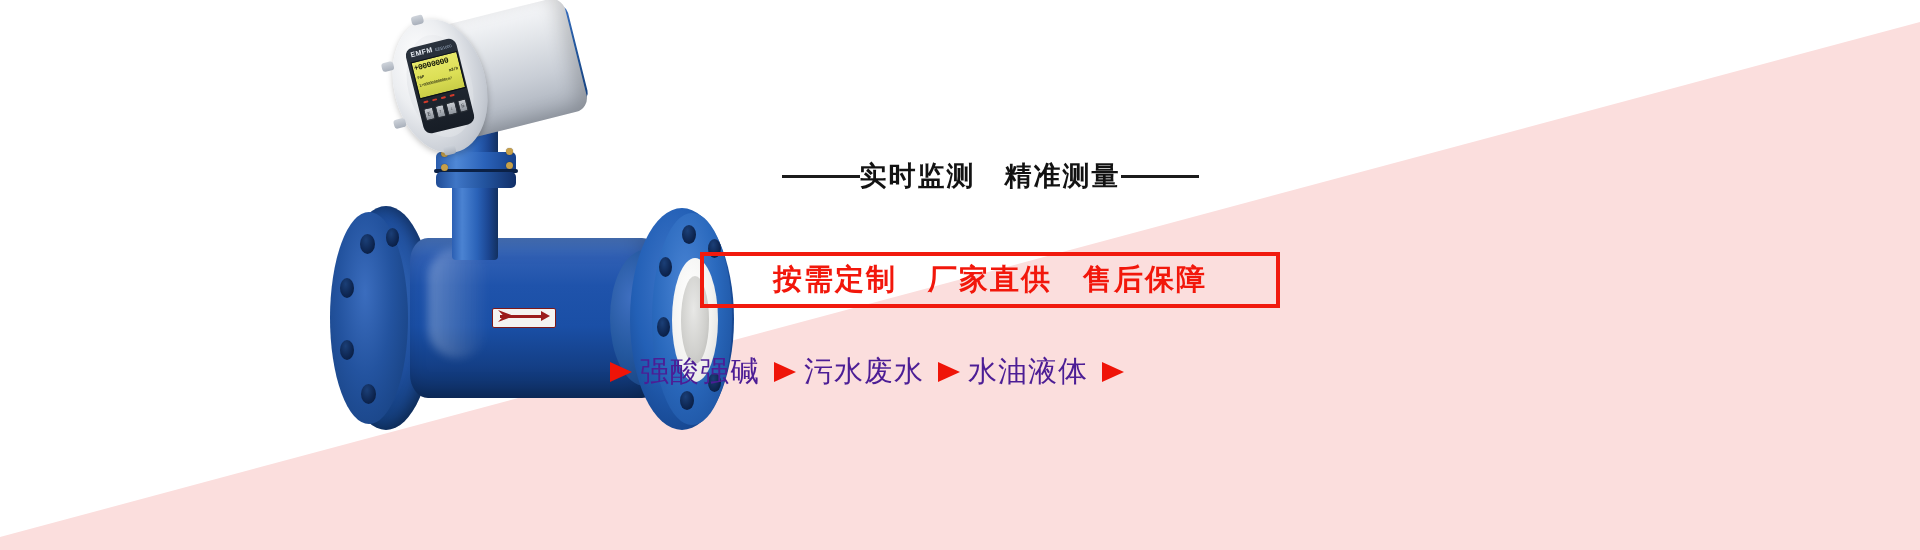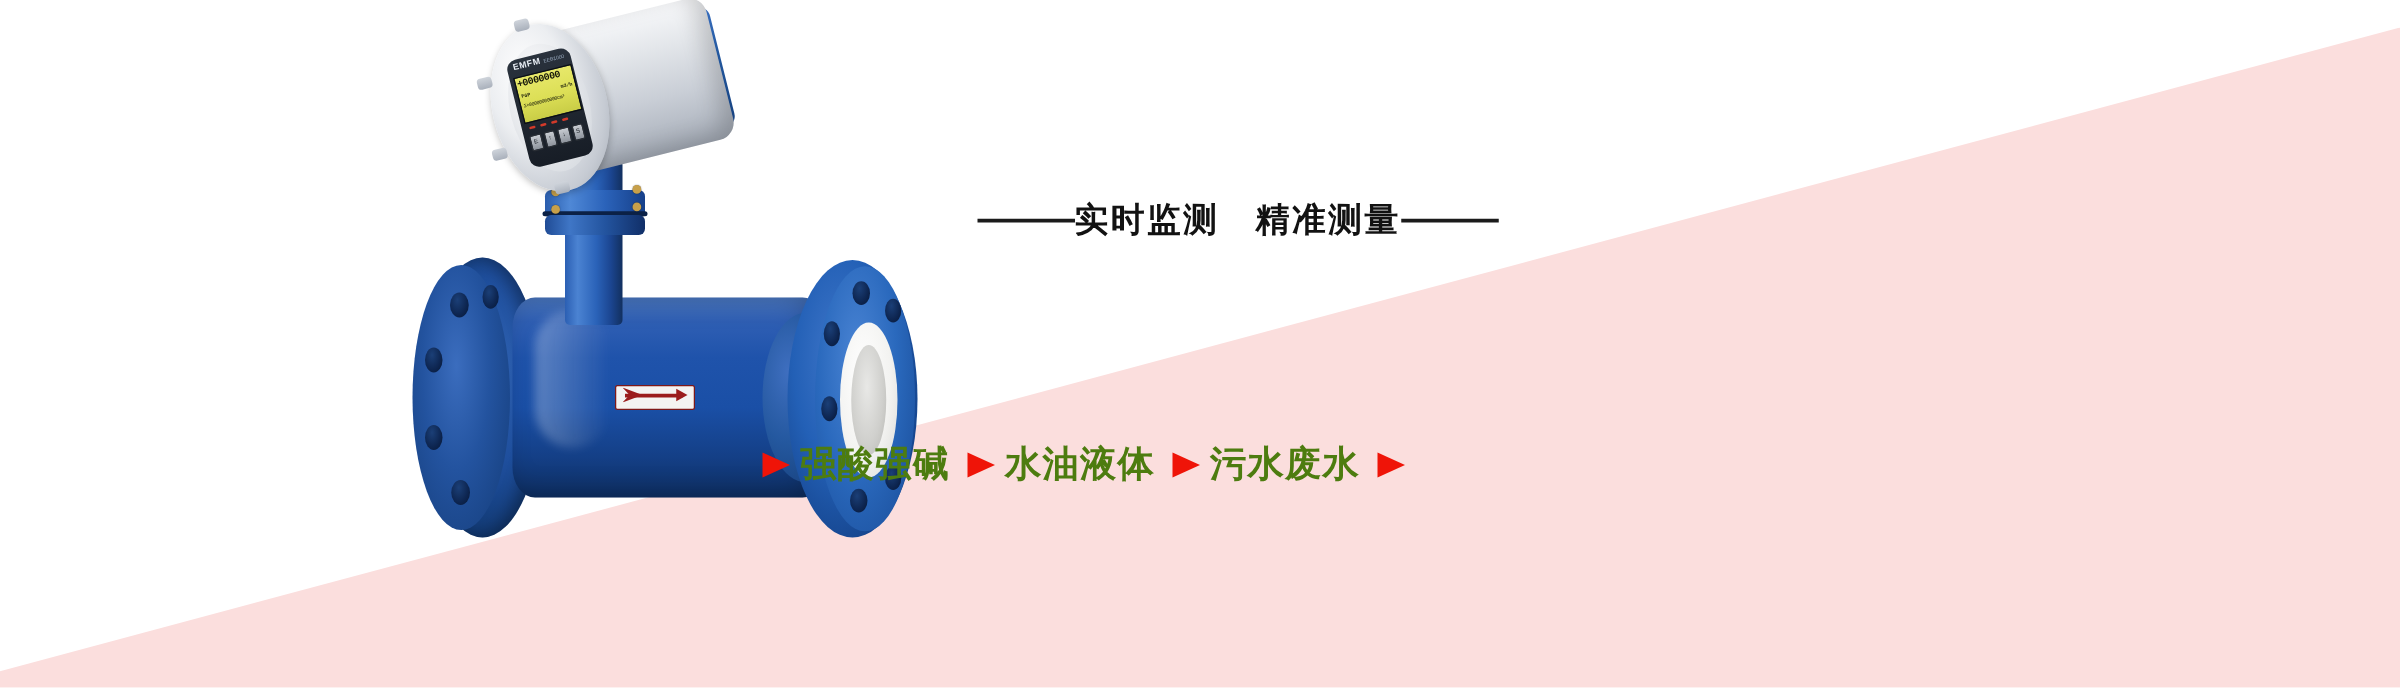--- a/index.html
+++ b/index.html
@@ -337,6 +337,9 @@
       <span class="rule"></span>
     </div>
 
+    <div class="promo-box">
+      <span class="promo-text">按需定制　厂家直供　售后保障</span>
+    </div>
 
     <div class="features">
       <span class="feat">

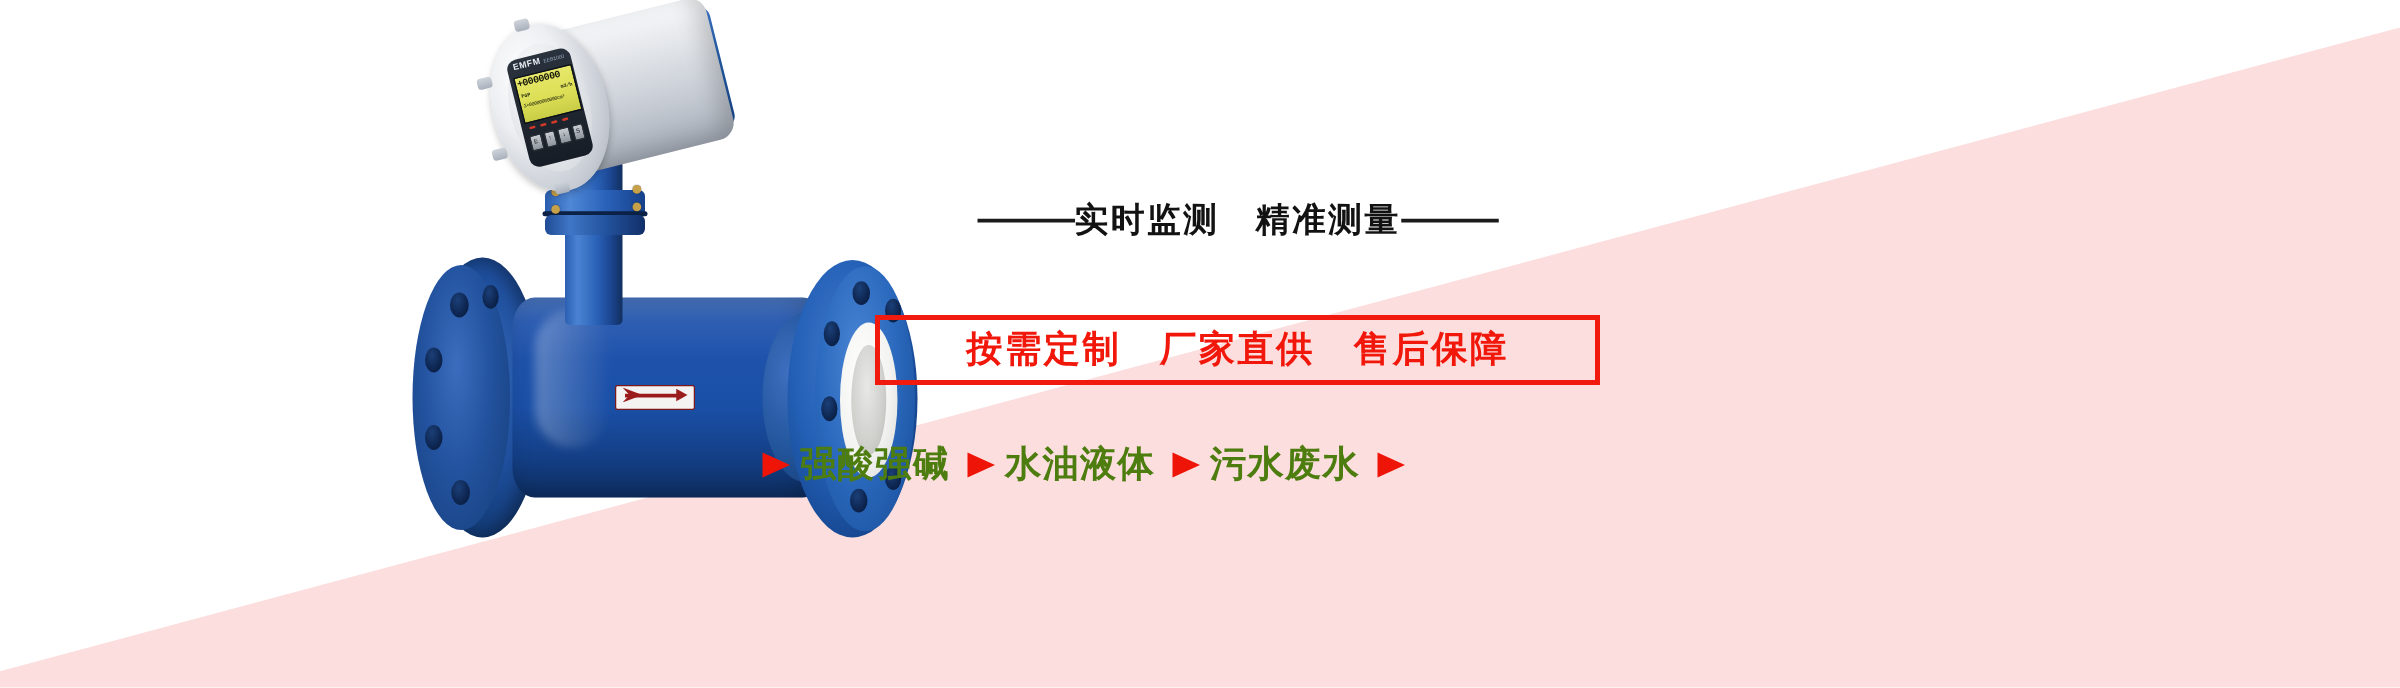--- a/index.html
+++ b/index.html
@@ -238,7 +238,7 @@
     flex:0 0 auto;
   }
   .feat-label{
-    font-size:29px;font-weight:bold;color:#4d7c0f;letter-spacing:1px;
+    font-size:29px;font-weight:normal;color:#4c1d95;letter-spacing:1px;
   }
 </style>
 </head>

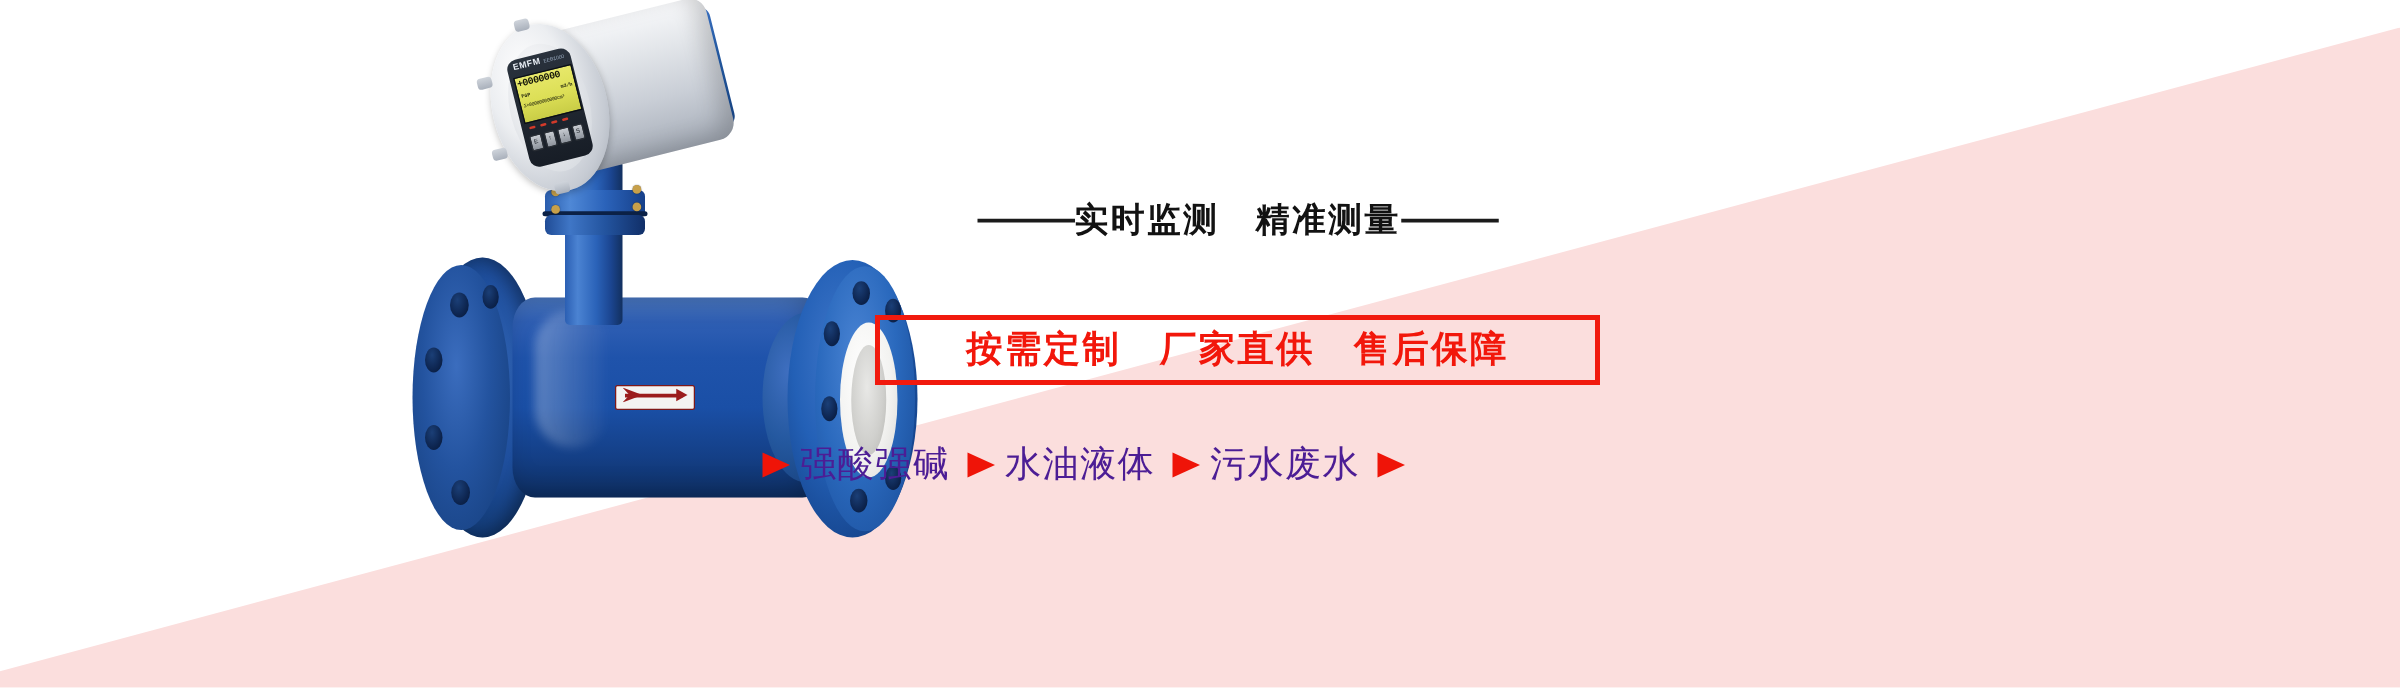--- a/index.html
+++ b/index.html
@@ -348,14 +348,14 @@
       </span>
       <span class="feat">
         <span class="feat-arrow"></span>
+        <span class="feat-label">污水废水</span>
+      </span>
+      <span class="feat">
+        <span class="feat-arrow"></span>
         <span class="feat-label">水油液体</span>
       </span>
       <span class="feat">
         <span class="feat-arrow"></span>
-        <span class="feat-label">污水废水</span>
-      </span>
-      <span class="feat">
-        <span class="feat-arrow"></span>
       </span>
     </div>
 

